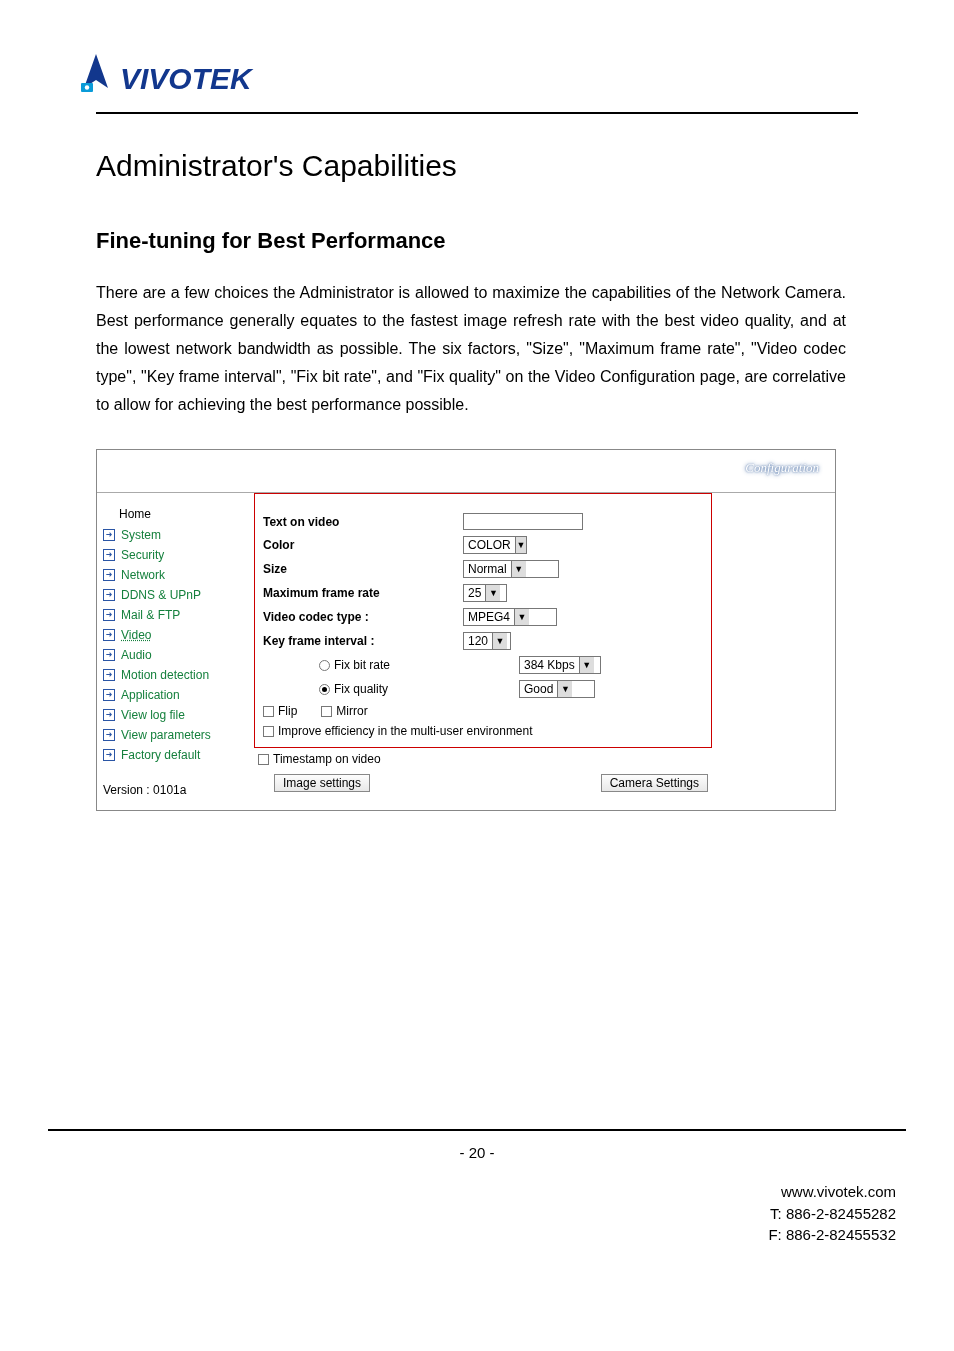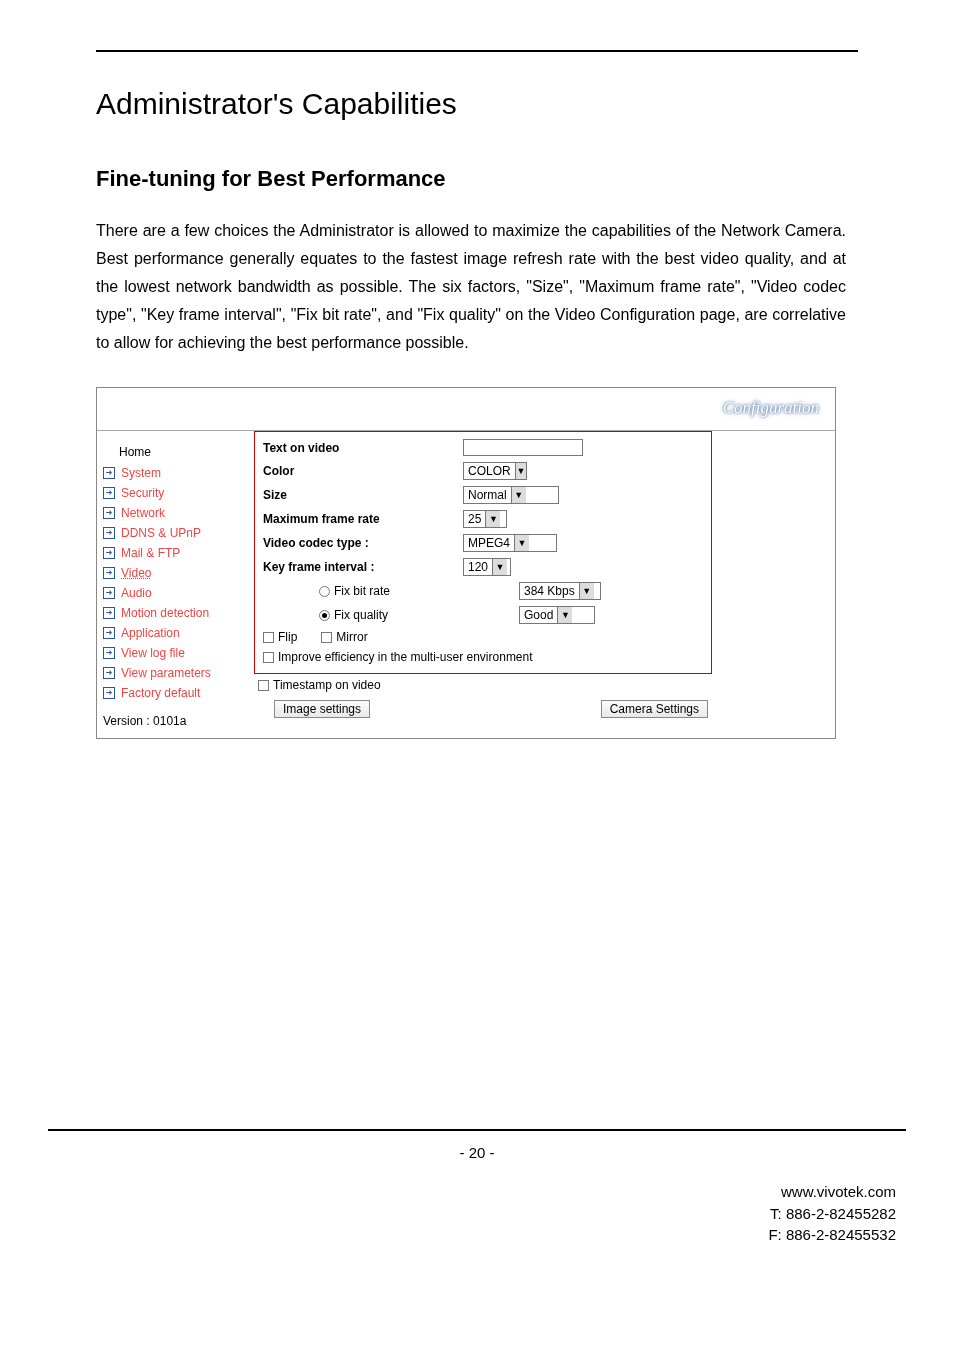--- a/index.html
+++ b/index.html
@@ -54,6 +54,16 @@
 <body>
 
 <div class="page">
+  <div class="logo">
+    <div class="logo-mark">
+      <svg viewBox="0 0 36 44">
+        <path d="M6 38 L18 4 L30 38 L18 30 Z" fill="#12378d"></path>
+        <rect x="3" y="33" width="12" height="9" rx="1" fill="#0a9bd8"></rect>
+        <circle cx="9" cy="37.5" r="2.2" fill="#fff"></circle>
+      </svg>
+    </div>
+    <div class="logo-text">VIVOTEK</div>
+  </div>
   <hr class="hr-top">
 
   <div class="content">

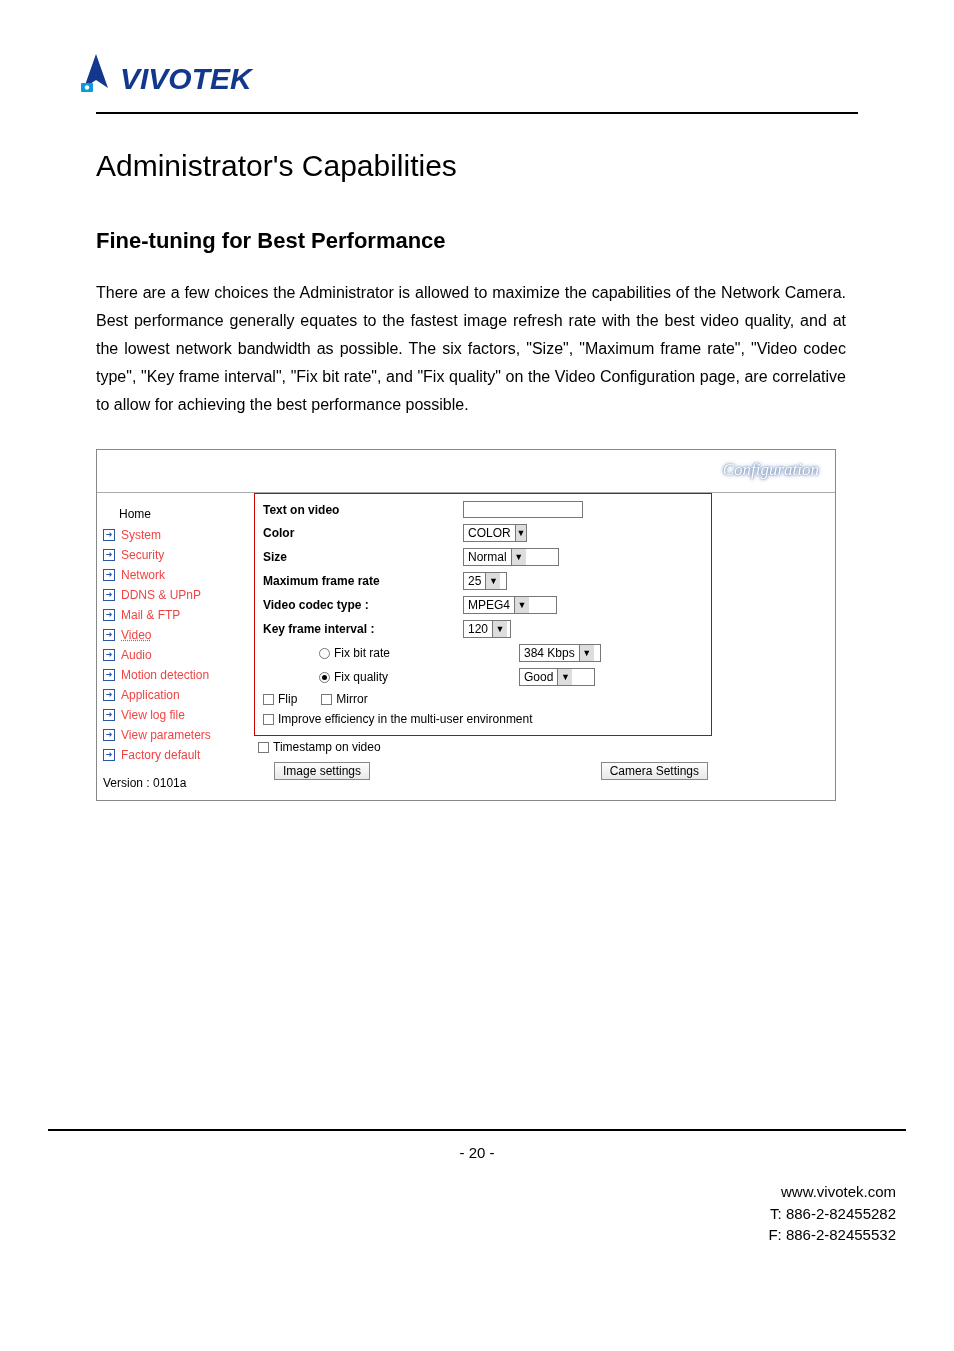--- a/index.html
+++ b/index.html
@@ -16,7 +16,7 @@
   
   .panel{border:1px solid #888;box-sizing:border-box;width:740px;margin-left:0;font-family:Tahoma,Arial,sans-serif;font-size:12px;}
   .panel-top{height:42px;border-bottom:1px solid #aaa;position:relative;background:linear-gradient(#fff,#fff);}
-  .conf-label{position:absolute;right:16px;top:10px;color:#fff;font-size:17px;font-style:italic;font-family:"Times New Roman",serif;text-shadow:0 0 4px rgba(60,100,160,.9),0 0 2px rgba(60,100,160,.9);padding-left:12px;}
+  .conf-label{position:absolute;right:16px;top:10px;color:#fff;font-size:13px;font-style:italic;font-family:"Times New Roman",serif;text-shadow:0 0 4px rgba(60,100,160,.9),0 0 2px rgba(60,100,160,.9);padding-left:12px;}
   .panel-body{display:flex;}
   .sidebar{width:145px;padding:10px 0 10px 4px;}
   .side-home{padding:4px 0 4px 18px;}

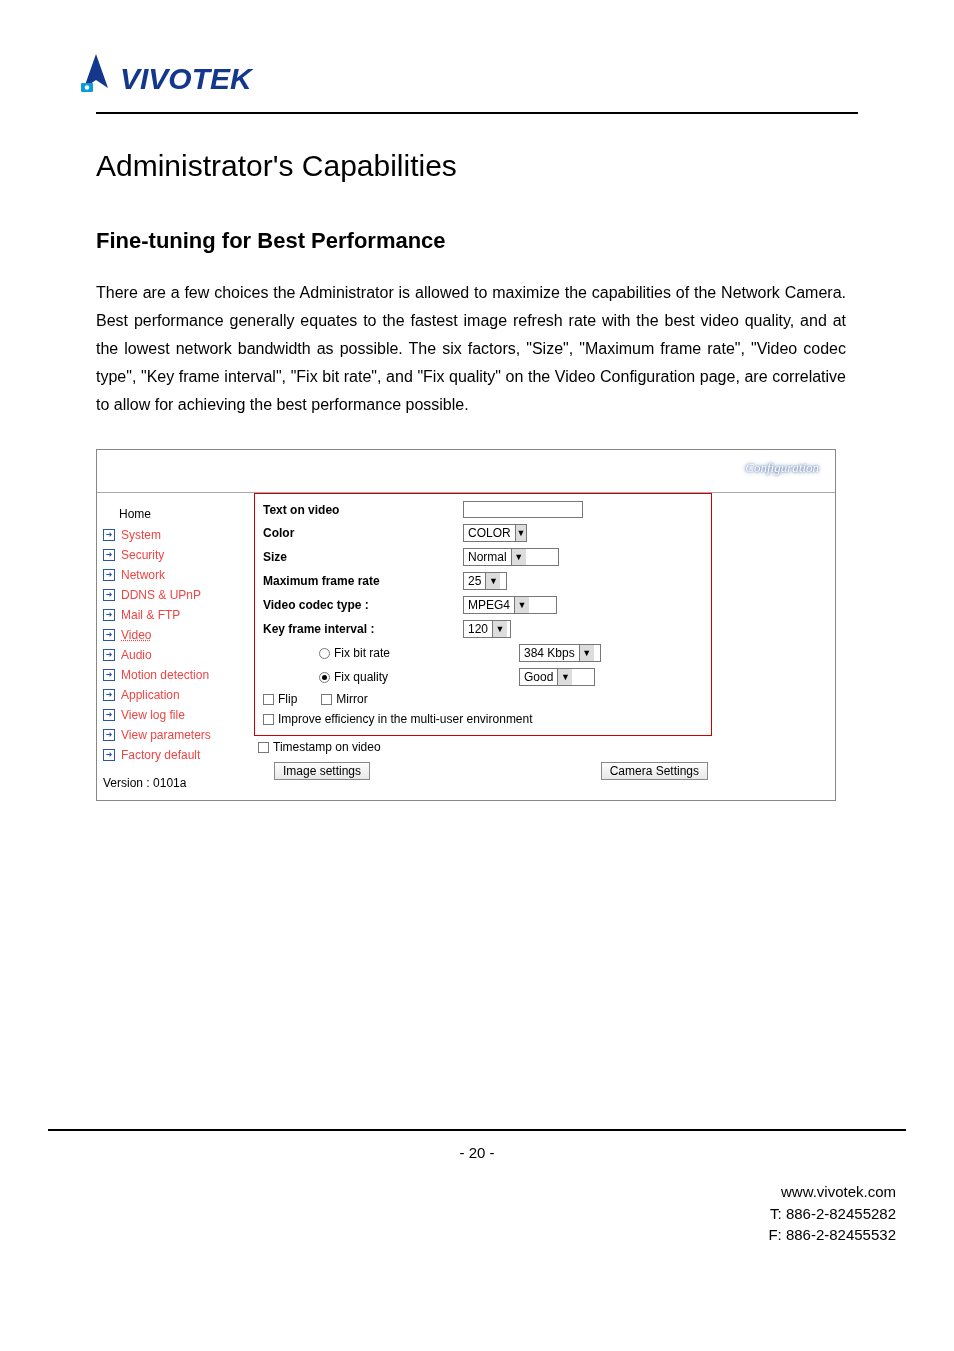--- a/index.html
+++ b/index.html
@@ -27,7 +27,7 @@
   .version{margin-top:11px;color:#000;padding-left:2px;}
   .right{flex:1;padding:0 10px 14px 8px;position:relative;}
   .crumb{background:#6a8fd0;color:#fff;font-style:italic;padding:2px 8px;font-size:12px;width:460px;margin-bottom:6px;font-family:"Times New Roman",serif;}
-  .redbox{border:1.5px solid #c00;padding:4px 4px 6px 4px;width:458px;box-sizing:border-box;}
+  .redbox{border:1.5px solid #c00;padding:16px 4px 6px 4px;width:458px;box-sizing:border-box;}
   .row{display:flex;align-items:center;padding:3px 0;}
   .row .lab{width:200px;font-weight:700;padding-left:4px;}
   .row .lab.indent{padding-left:60px;font-weight:400;}

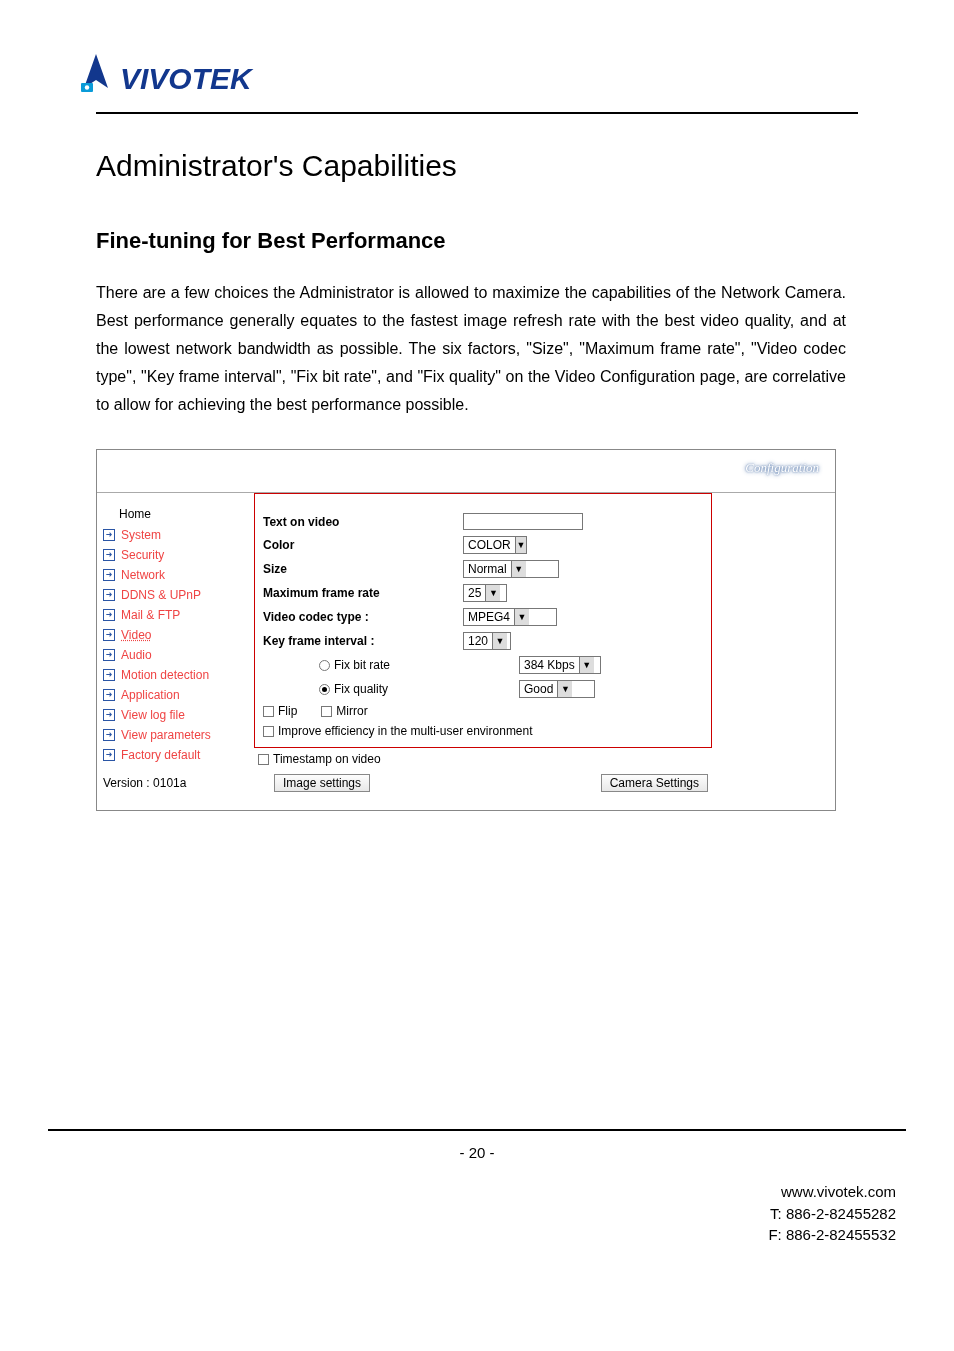--- a/index.html
+++ b/index.html
@@ -23,7 +23,7 @@
   .side-item{display:flex;align-items:center;gap:6px;padding:3px 0 3px 2px;cursor:pointer;}
   .side-icon{width:12px;height:12px;border:1px solid #2a55a5;display:inline-flex;align-items:center;justify-content:center;font-size:10px;color:#2a55a5;line-height:1;box-sizing:border-box;}
   .side-icon::before{content:"\279C";font-size:8px;}
-  .side-label{color:#ef4444;}
+  .side-label{color:#15803d;}
   .version{margin-top:11px;color:#000;padding-left:2px;}
   .right{flex:1;padding:0 10px 14px 8px;position:relative;}
   .crumb{background:#6a8fd0;color:#fff;font-style:italic;padding:2px 8px;font-size:12px;width:460px;margin-bottom:6px;font-family:"Times New Roman",serif;}

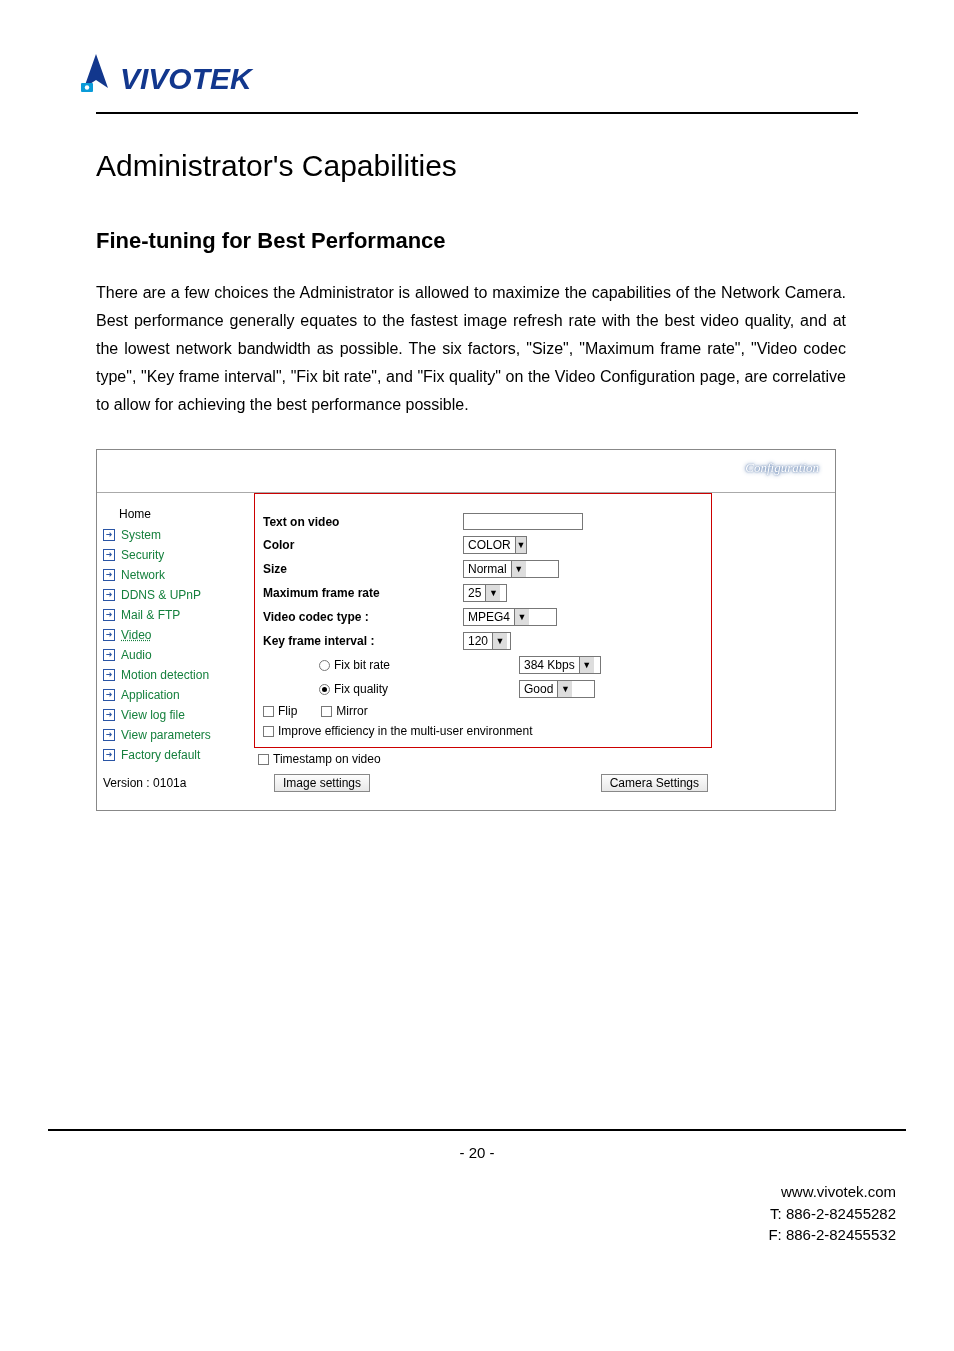--- a/index.html
+++ b/index.html
@@ -24,7 +24,7 @@
   .side-icon{width:12px;height:12px;border:1px solid #2a55a5;display:inline-flex;align-items:center;justify-content:center;font-size:10px;color:#2a55a5;line-height:1;box-sizing:border-box;}
   .side-icon::before{content:"\279C";font-size:8px;}
   .side-label{color:#15803d;}
-  .version{margin-top:11px;color:#000;padding-left:2px;}
+  .version{margin-top:18px;color:#000;padding-left:2px;}
   .right{flex:1;padding:0 10px 14px 8px;position:relative;}
   .crumb{background:#6a8fd0;color:#fff;font-style:italic;padding:2px 8px;font-size:12px;width:460px;margin-bottom:6px;font-family:"Times New Roman",serif;}
   .redbox{border:1.5px solid #c00;padding:16px 4px 6px 4px;width:458px;box-sizing:border-box;}

